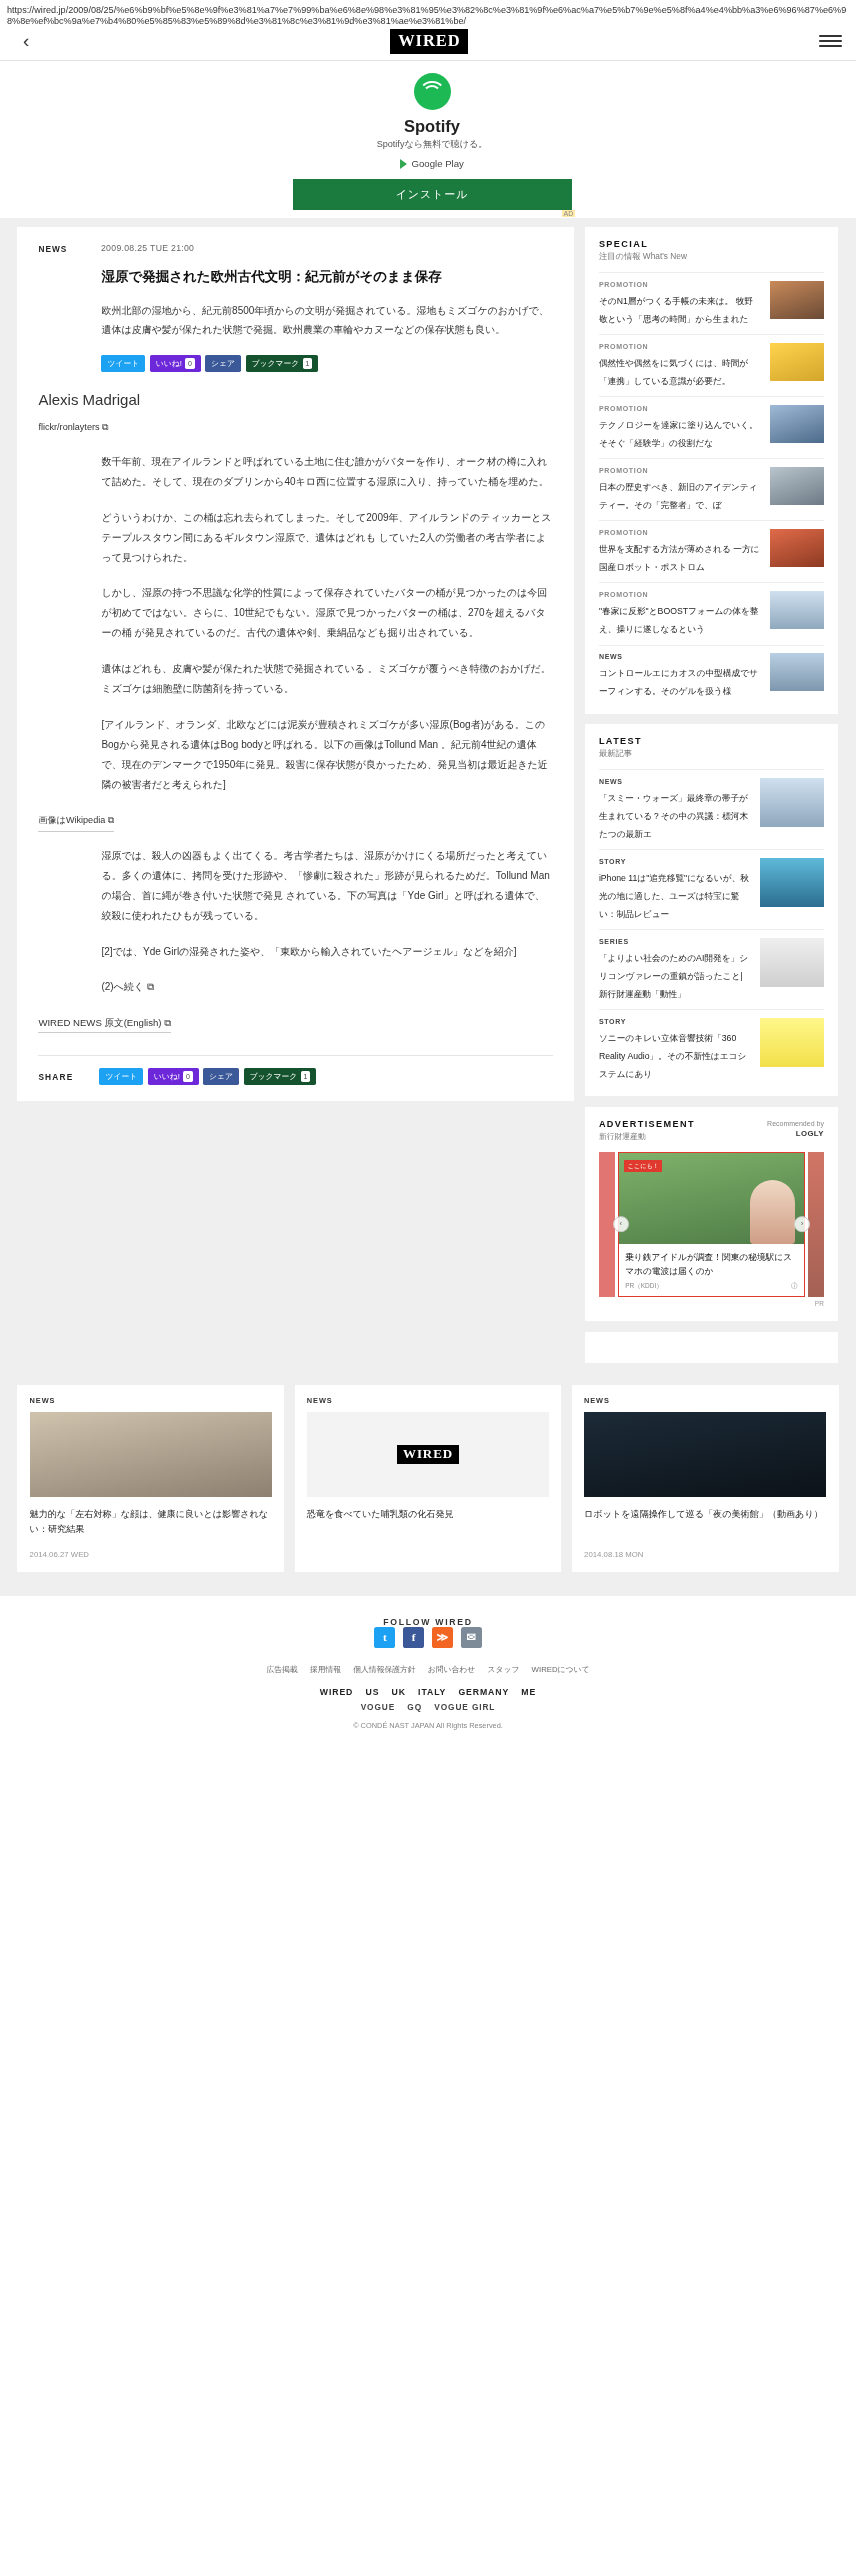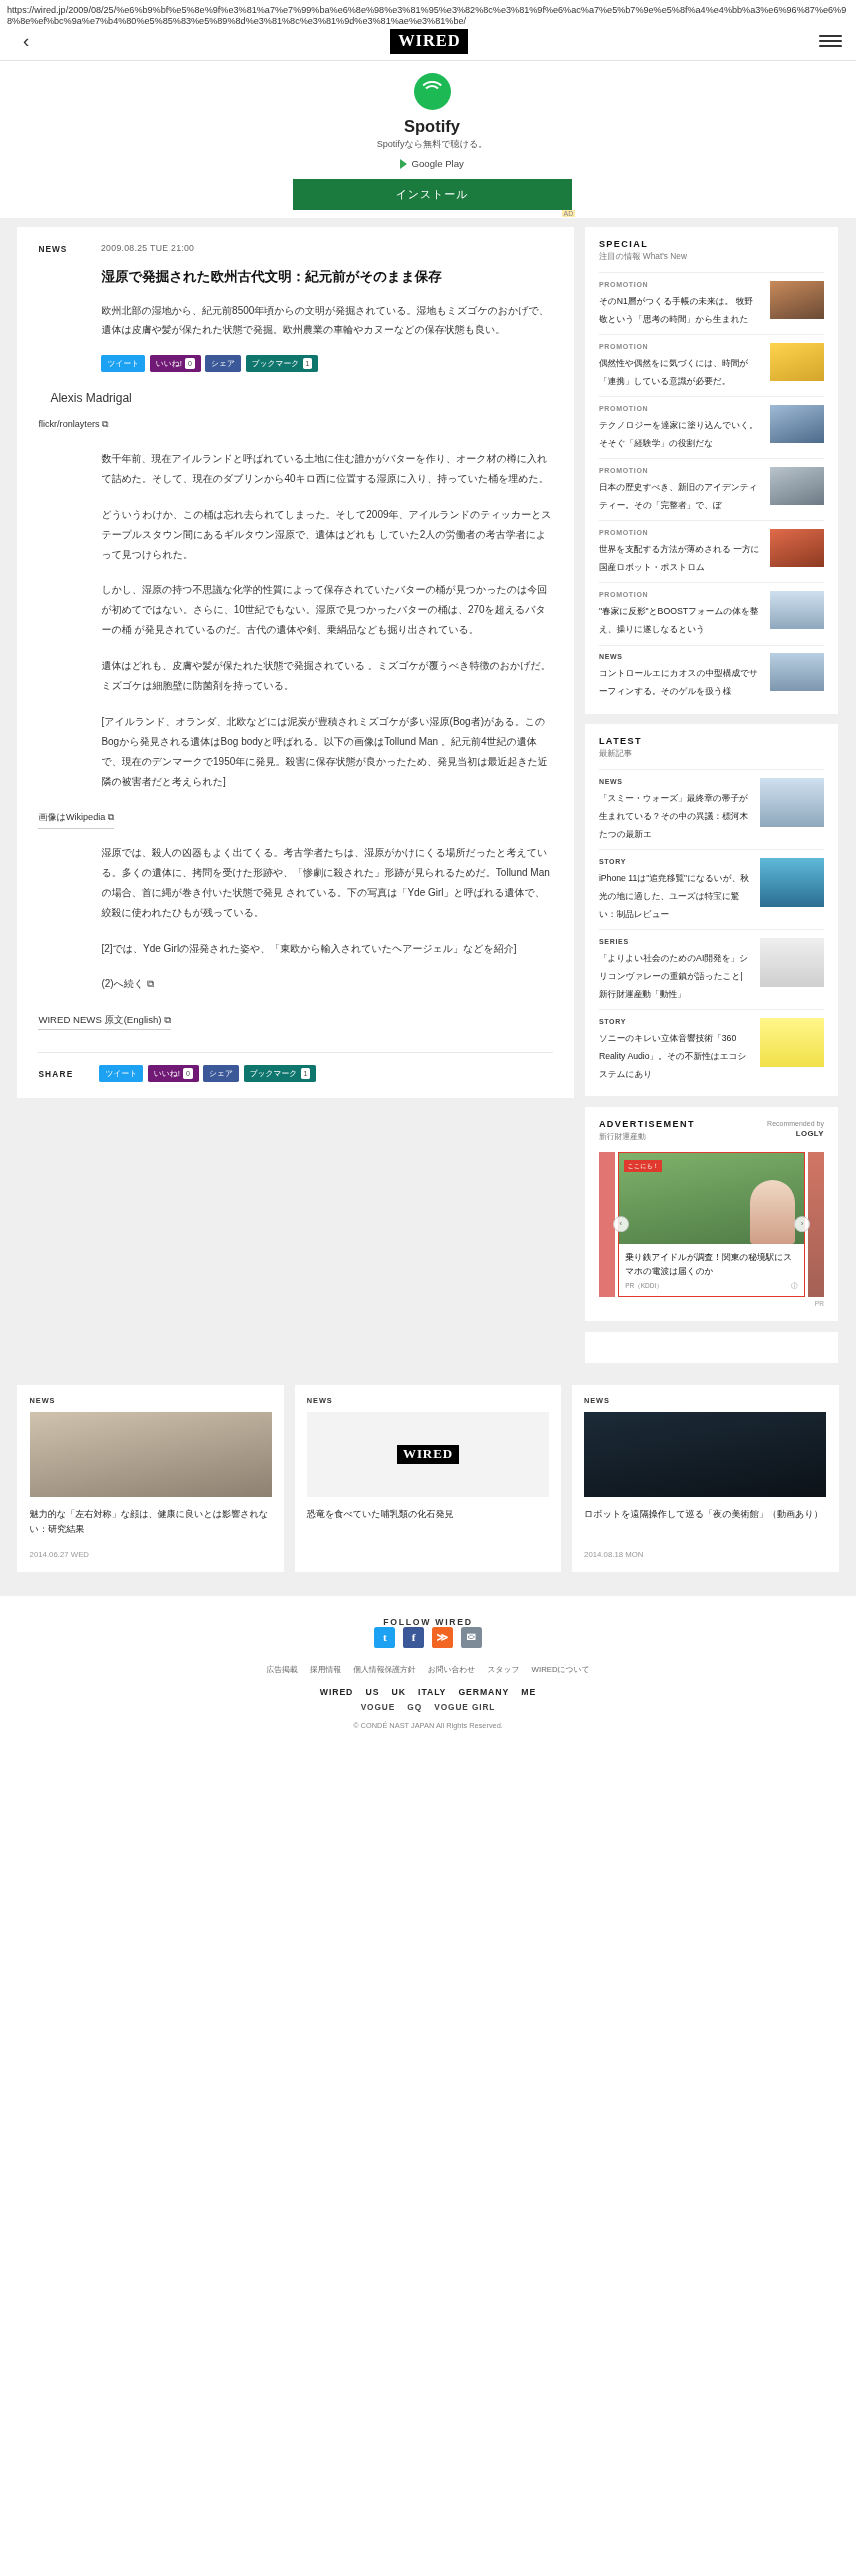--- a/index.html
+++ b/index.html
@@ -133,7 +133,7 @@
     line-height: 11.3px; white-space: nowrap;
   }
   .sbtn.tw { background: #1da1f2; }
-  .sbtn.fb { background: #701a75; }
+  .sbtn.fb { background: #6d28d9; }
   .sbtn.fb2 { background: #3b5998; }
   .sbtn.hb { background: #0f766e; }
   .sbtn .cnt { background: #fff; color: #444; border-radius: 1.7px; padding: 0 2.6px; font-size: 7px; }

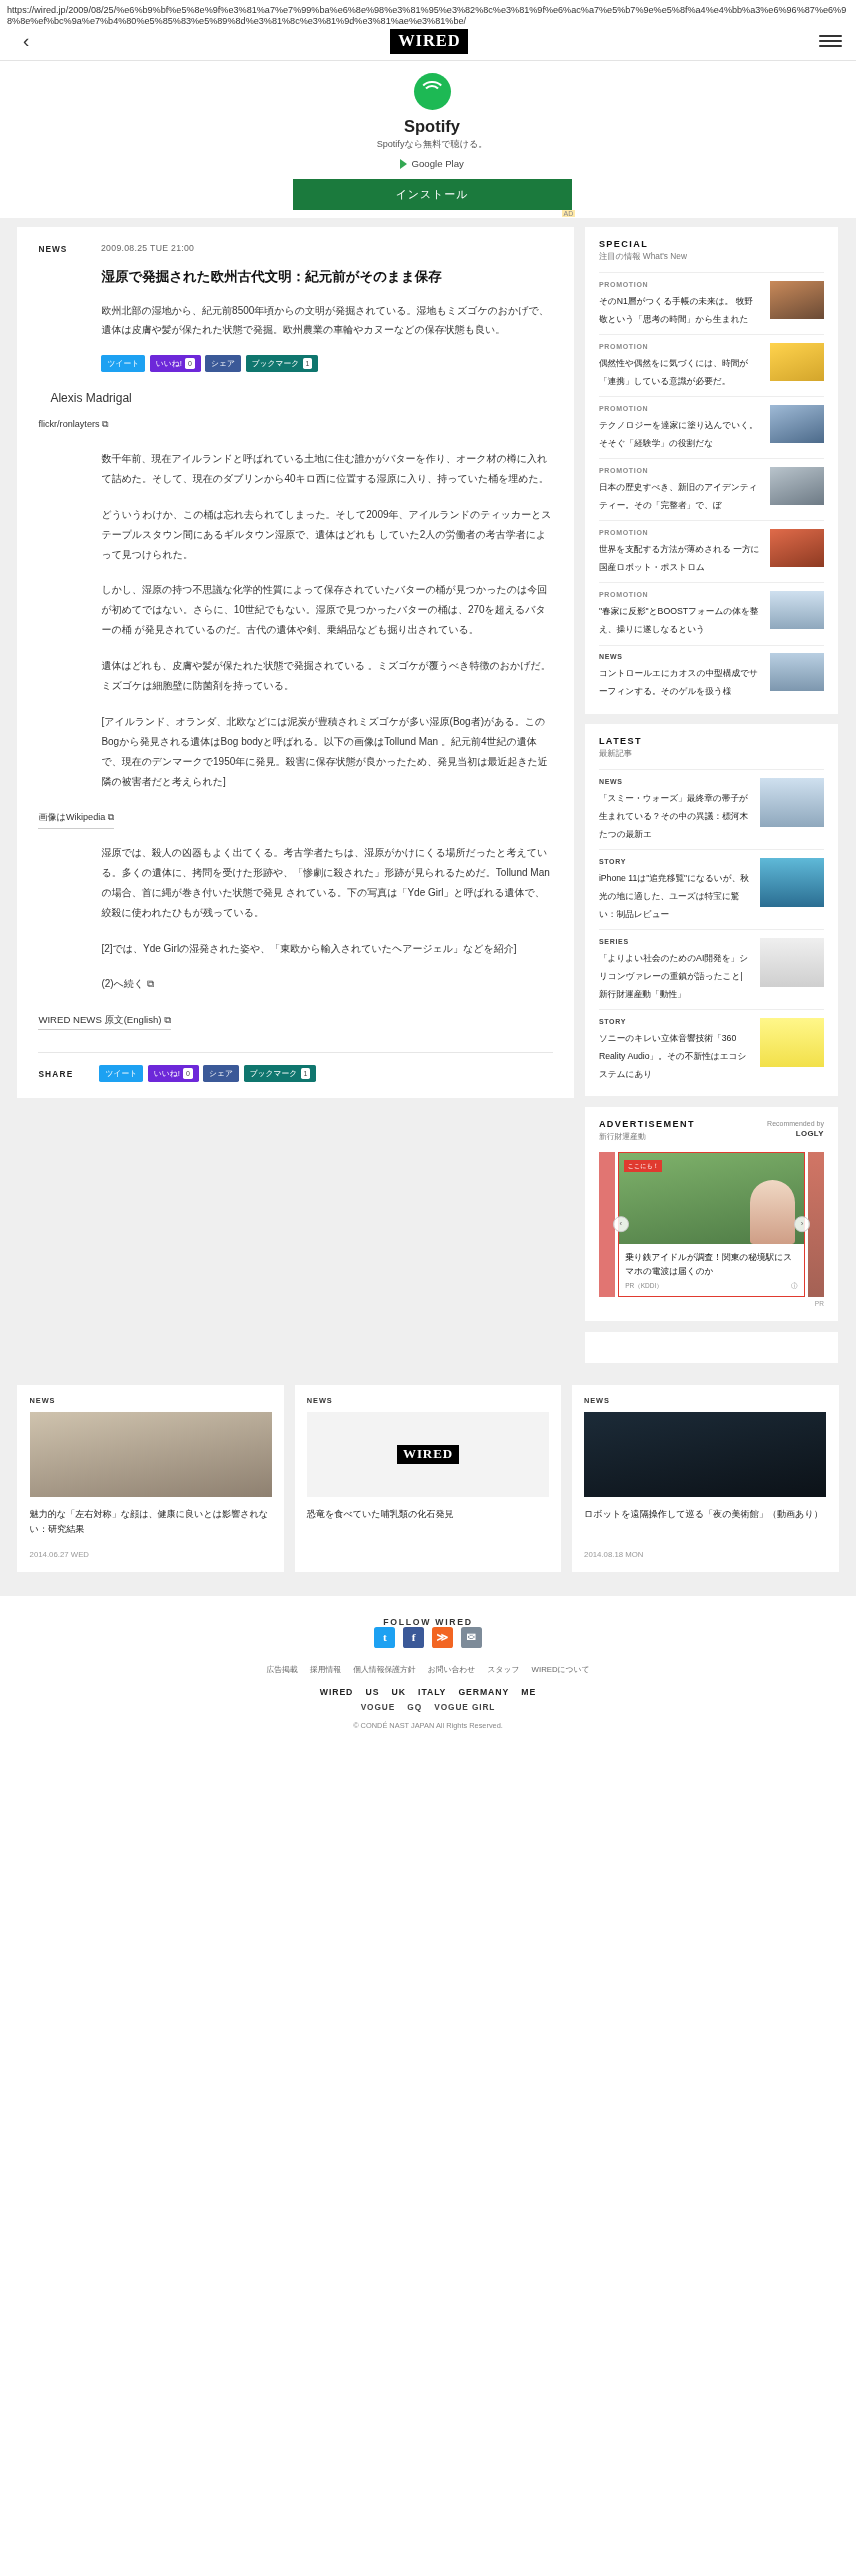--- a/index.html
+++ b/index.html
@@ -135,7 +135,7 @@
   .sbtn.tw { background: #1da1f2; }
   .sbtn.fb { background: #6d28d9; }
   .sbtn.fb2 { background: #3b5998; }
-  .sbtn.hb { background: #0f766e; }
+  .sbtn.hb { background: #14532d; }
   .sbtn .cnt { background: #fff; color: #444; border-radius: 1.7px; padding: 0 2.6px; font-size: 7px; }
 
   .byline { font-size: 12px; color: #333; margin: 0 0 14px 12px; }

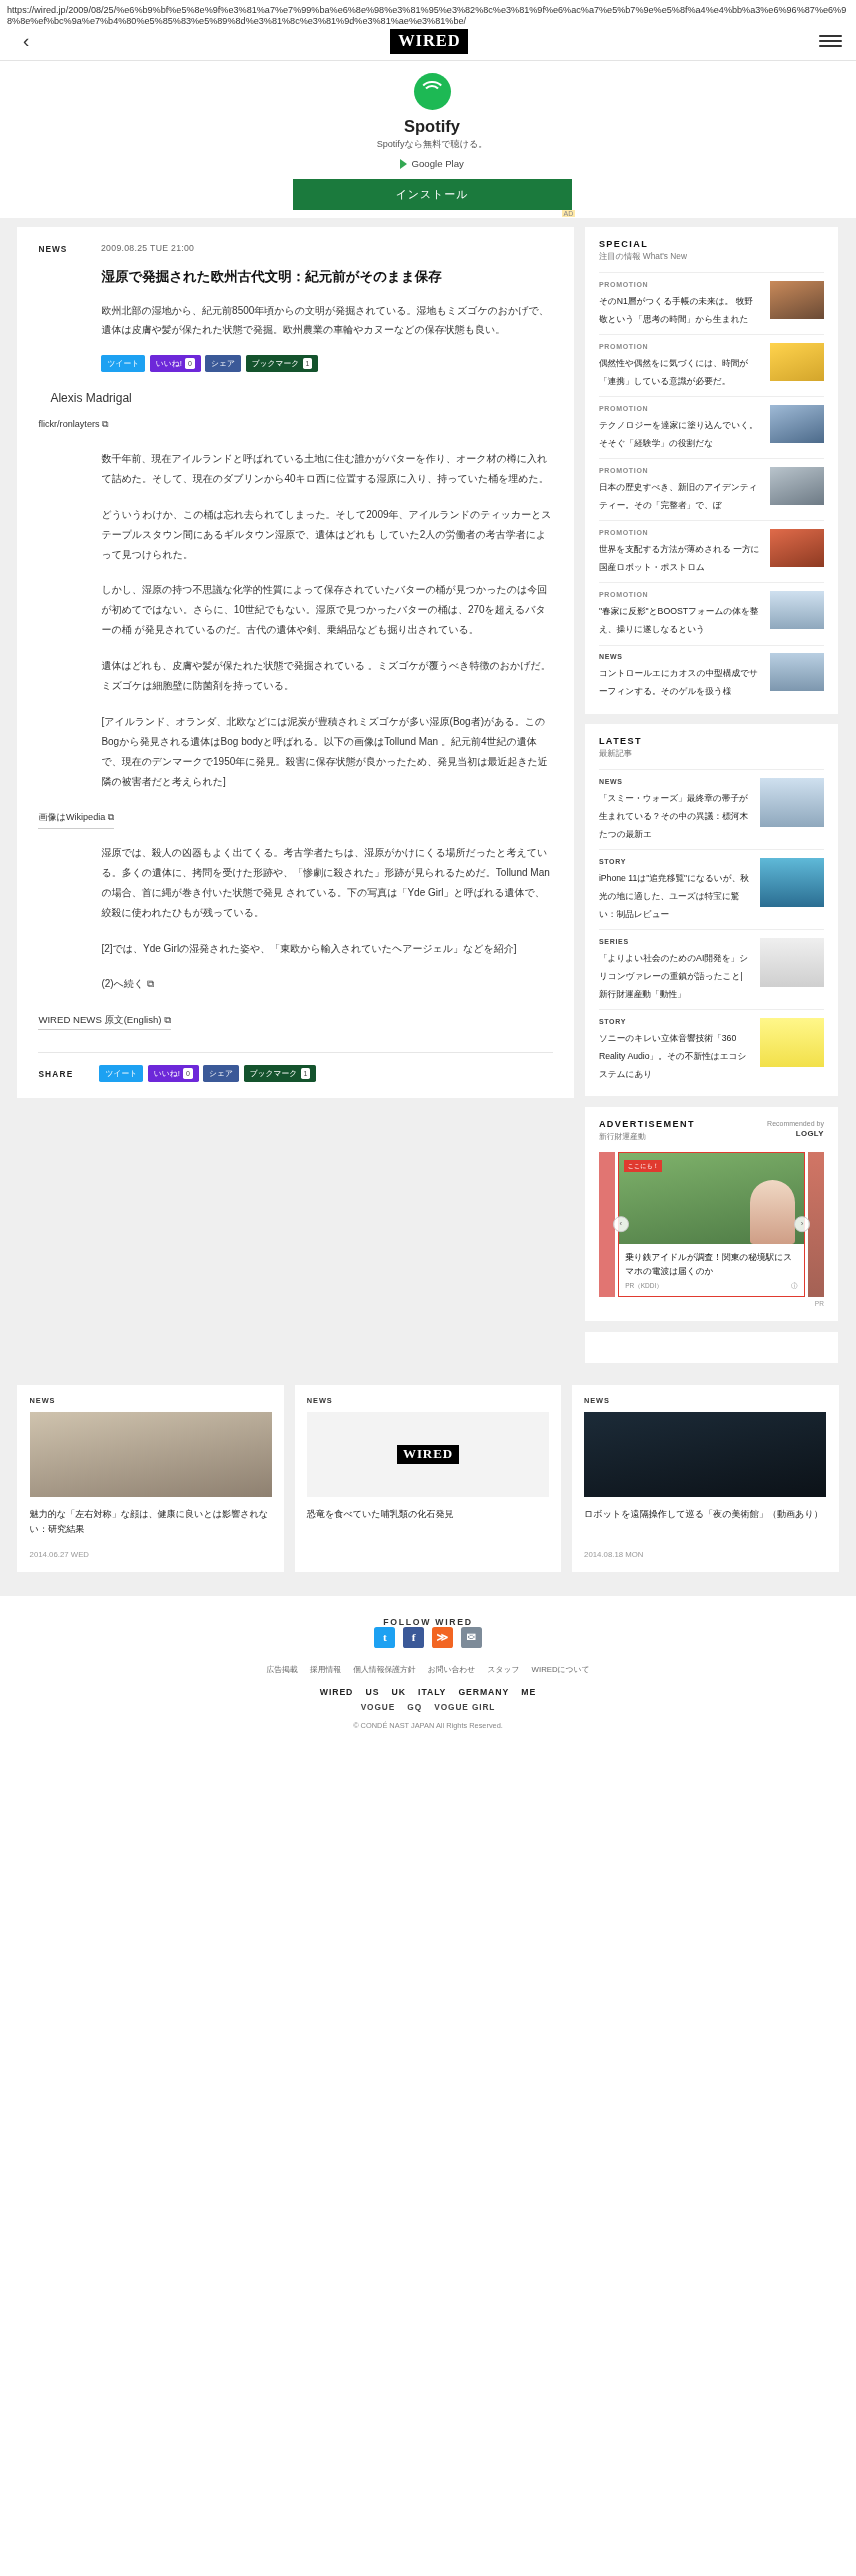--- a/index.html
+++ b/index.html
@@ -138,7 +138,7 @@
   .sbtn.hb { background: #14532d; }
   .sbtn .cnt { background: #fff; color: #444; border-radius: 1.7px; padding: 0 2.6px; font-size: 7px; }
 
-  .byline { font-size: 12px; color: #333; margin: 0 0 14px 12px; }
+  .byline { font-size: 15px; color: #333; margin: 0 0 14px 0; }
   .credit { font-size: 9.1px; color: #333; margin-bottom: 19px; }
   .para { font-size: 10px; line-height: 2.0; color: #333; margin-bottom: 15.7px; }
   .img-caption { font-size: 9.1px; color: #333; border-bottom: 0.9px solid #ccc; padding-bottom: 3.5px; display: inline-block; margin-bottom: 14px; }

